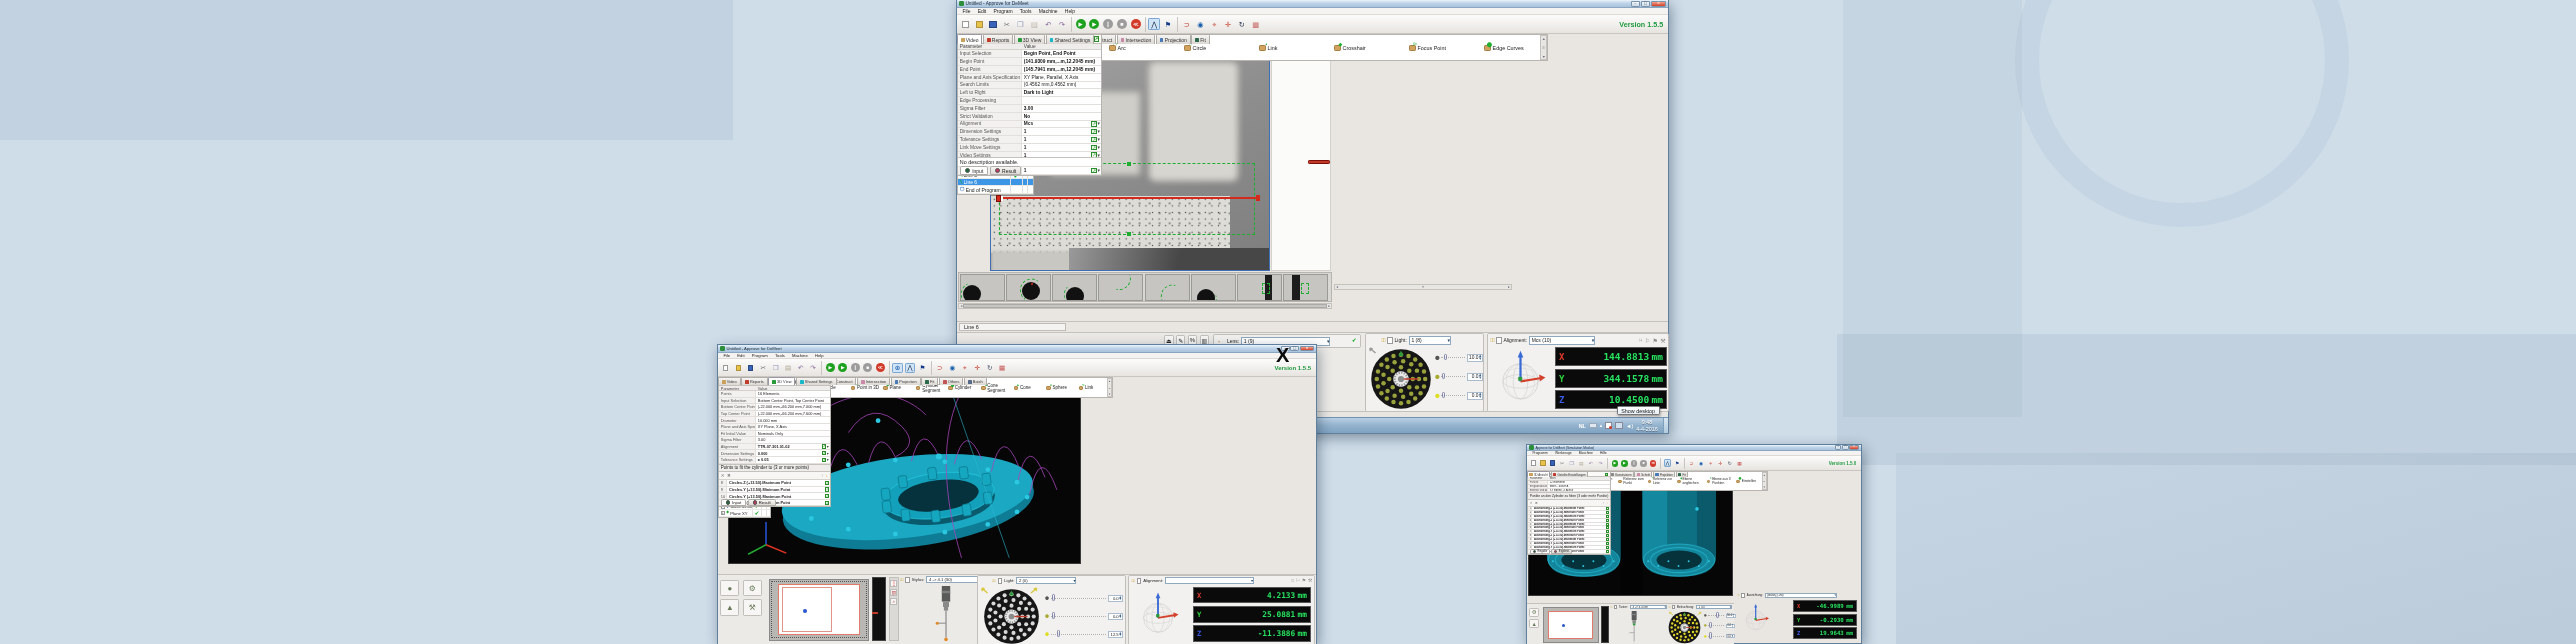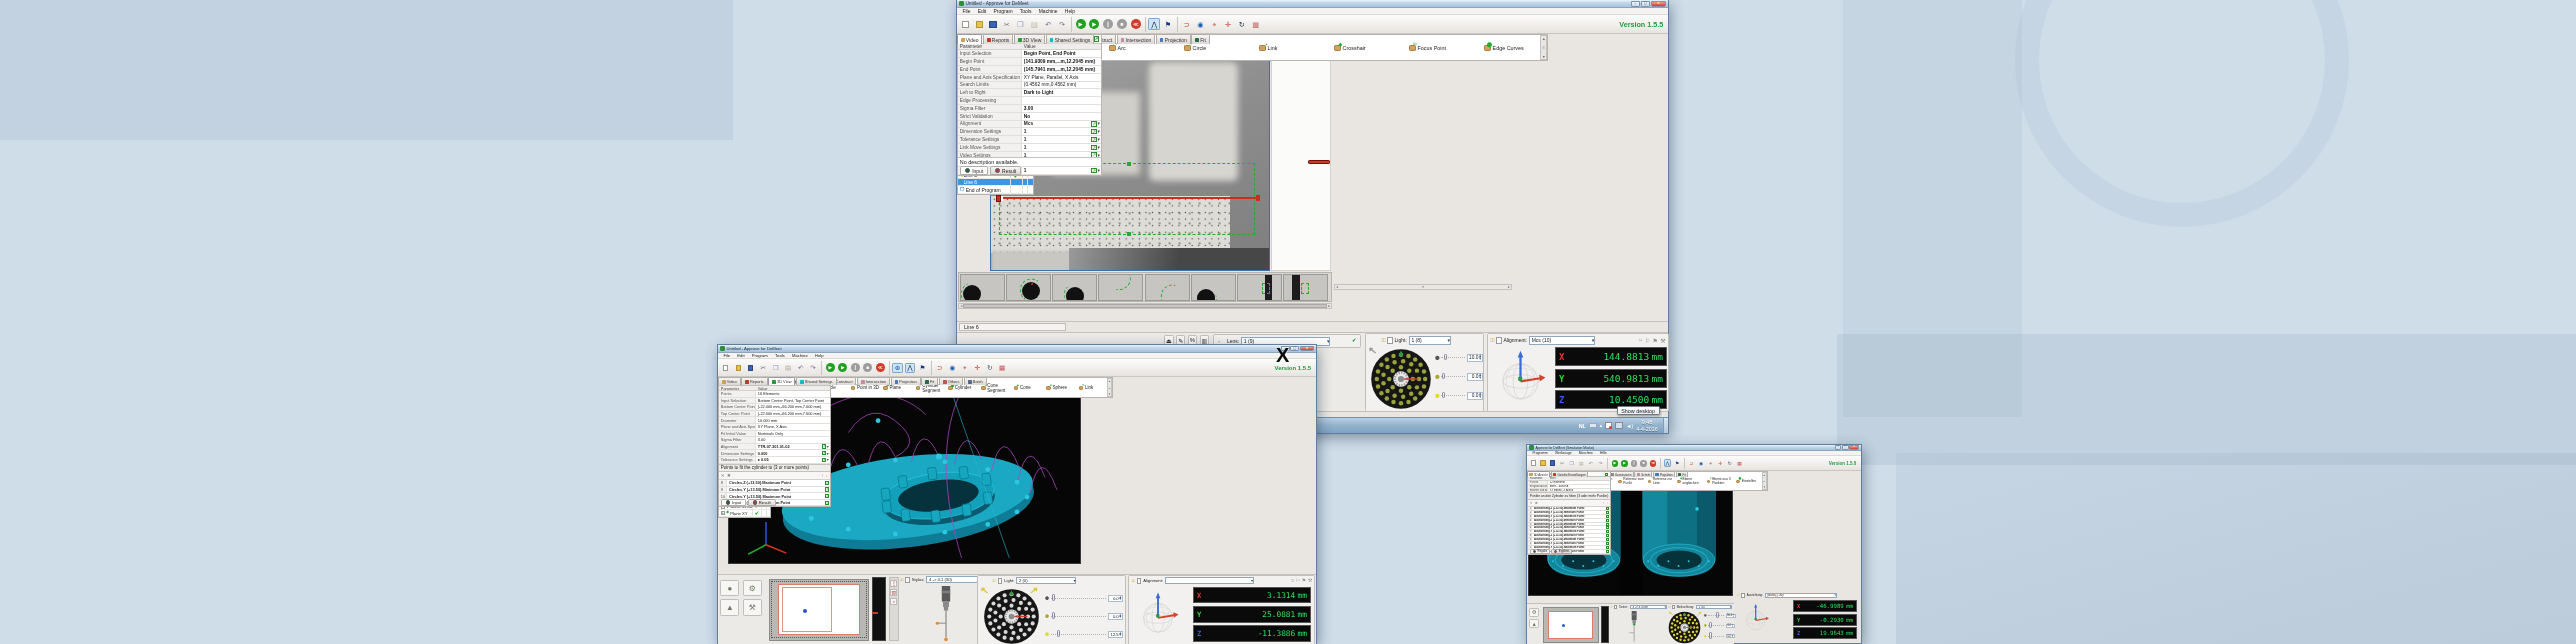--- a/index.html
+++ b/index.html
@@ -69,7 +69,7 @@
 .spin b{color:#468;font-weight:normal;line-height:.55;display:flex;flex-direction:column}
 .dro{position:absolute;background:#0a0a0a;border:0.6px solid #555;display:flex;align-items:center;font-family:"DejaVu Sans Mono",monospace;padding:0 3px}
 .dro .ax{font-weight:bold}
-.dro .vl{margin-left:auto;color:#27e35f;font-weight:normal;white-space:nowrap}
+.dro .vl{margin-left:auto;color:#27e35f;font-weight:bold;white-space:nowrap}
 .viewport{position:absolute;background:#060606;border:0.6px solid #3a3a3a;overflow:hidden}
 .video{position:absolute;border:0.6px solid #3d6fb2;background:#9a9a9a;overflow:hidden}
 .fthumb{position:relative;background:#c6c5c2;border:0.6px solid #9a9a96;overflow:hidden;flex:none}

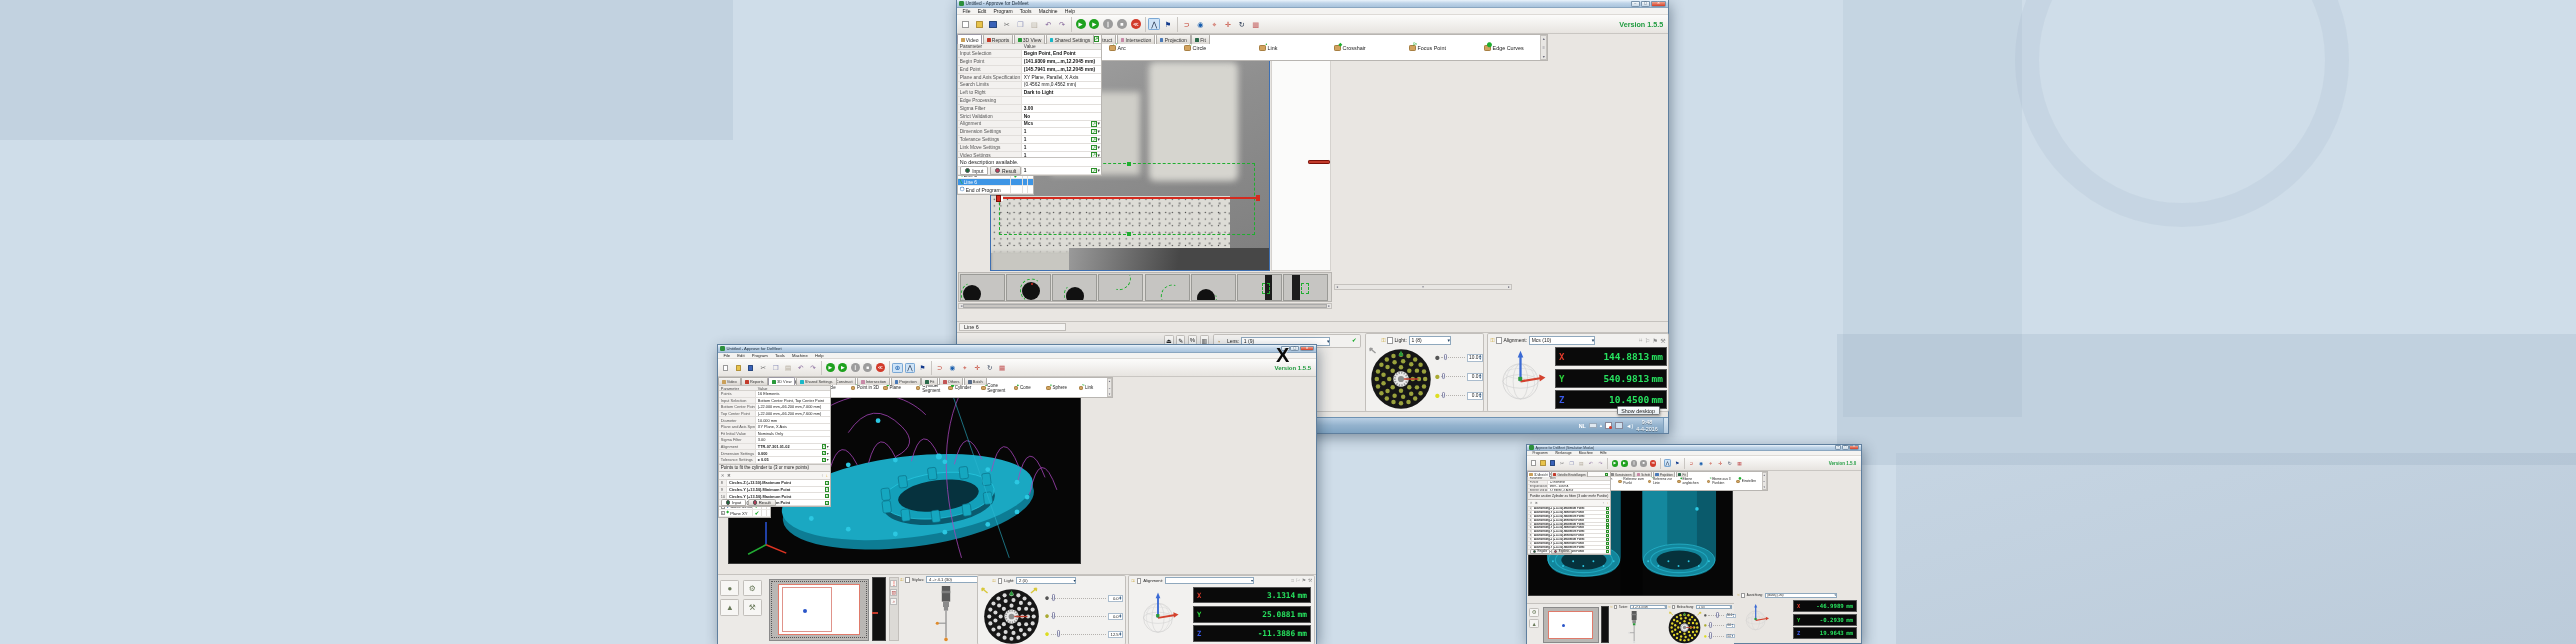--- a/index.html
+++ b/index.html
@@ -830,7 +830,7 @@
         </div>
         <div class="dro" style="left: 67px; top: 35px; width: 112px; height: 19px;">
           <span class="ax" style="color: rgb(42, 212, 58);">Y</span>
-          <span class="vl"><span>540.9813</span><span style="margin-left: 2.4px;">mm</span></span>
+          <span class="vl"><span>344.1578</span><span style="margin-left: 2.4px;">mm</span></span>
         </div>
         <div class="dro" style="left: 67px; top: 56px; width: 112px; height: 19px;">
           <span class="ax" style="color: rgb(58, 90, 232);">Z</span>

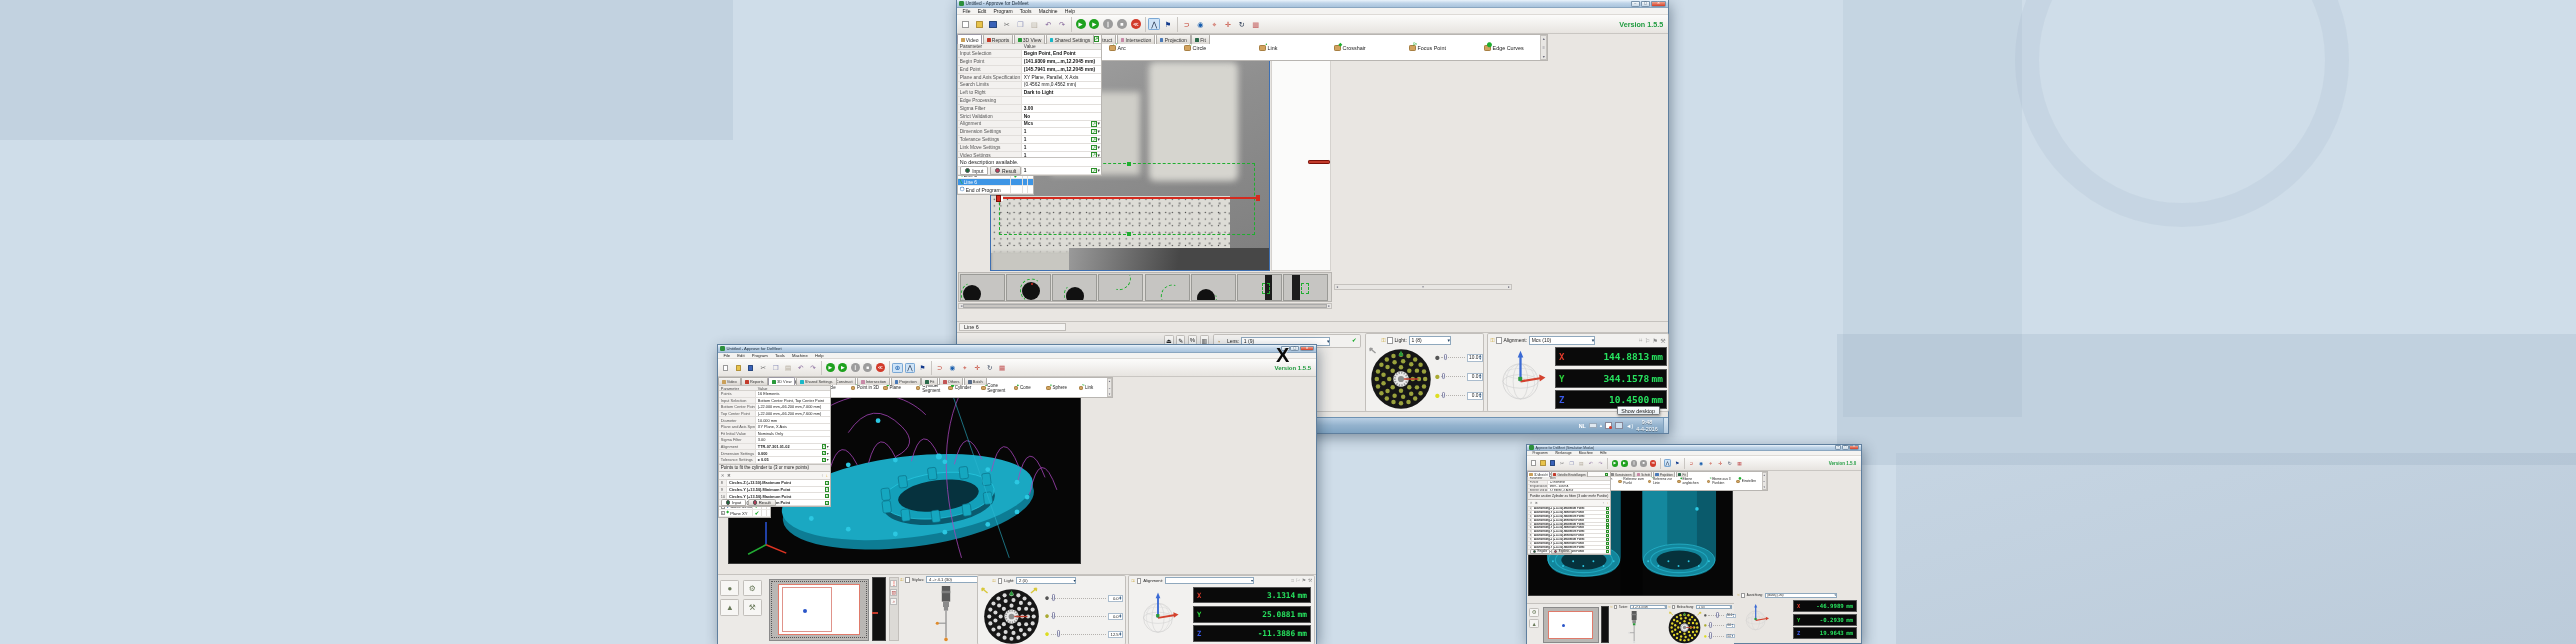--- a/index.html
+++ b/index.html
@@ -1644,7 +1644,7 @@
           </svg></div>
         <div class="dro" style="left: 64px; top: 10.7px; width: 118px; height: 16.7px;">
           <span class="ax" style="color: rgb(224, 58, 42);">X</span>
-          <span class="vl"><span>3.1314</span><span style="margin-left: 2.4px;">mm</span></span>
+          <span class="vl"><span>4.2133</span><span style="margin-left: 2.4px;">mm</span></span>
         </div>
         <div class="dro" style="left: 64px; top: 30px; width: 118px; height: 16.7px;">
           <span class="ax" style="color: rgb(42, 212, 58);">Y</span>

